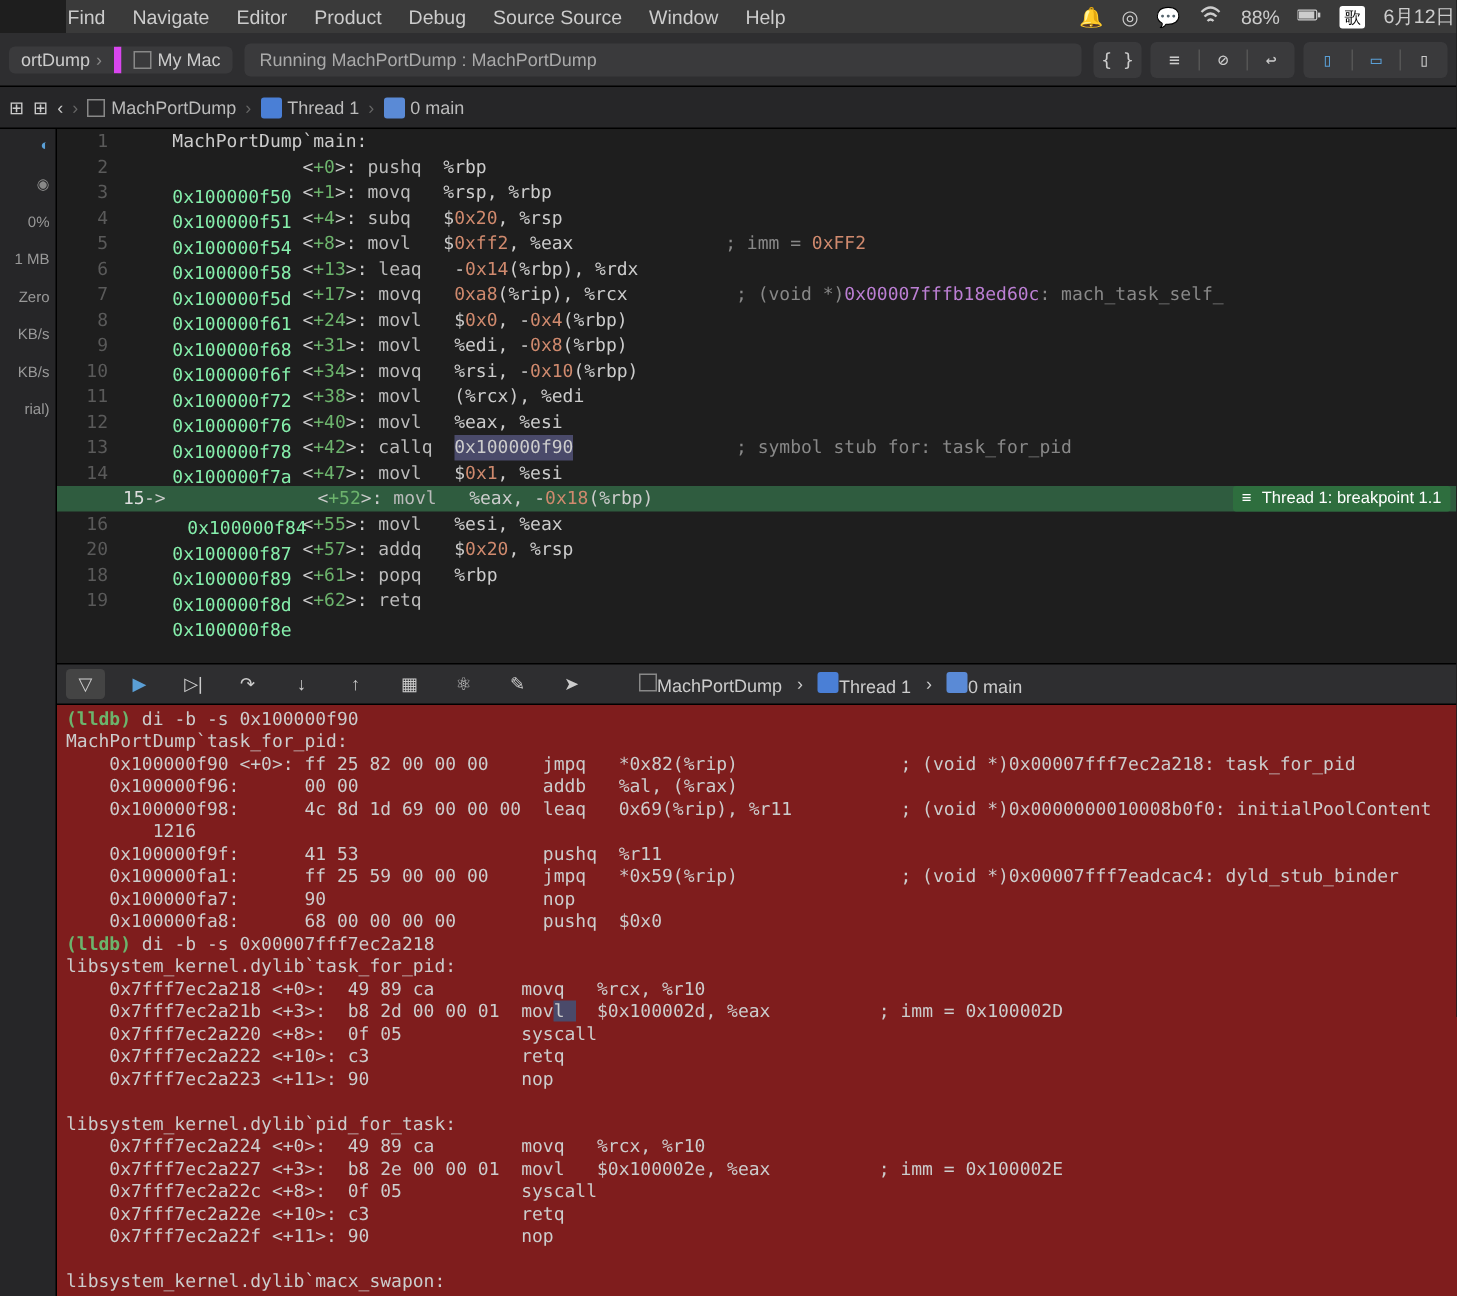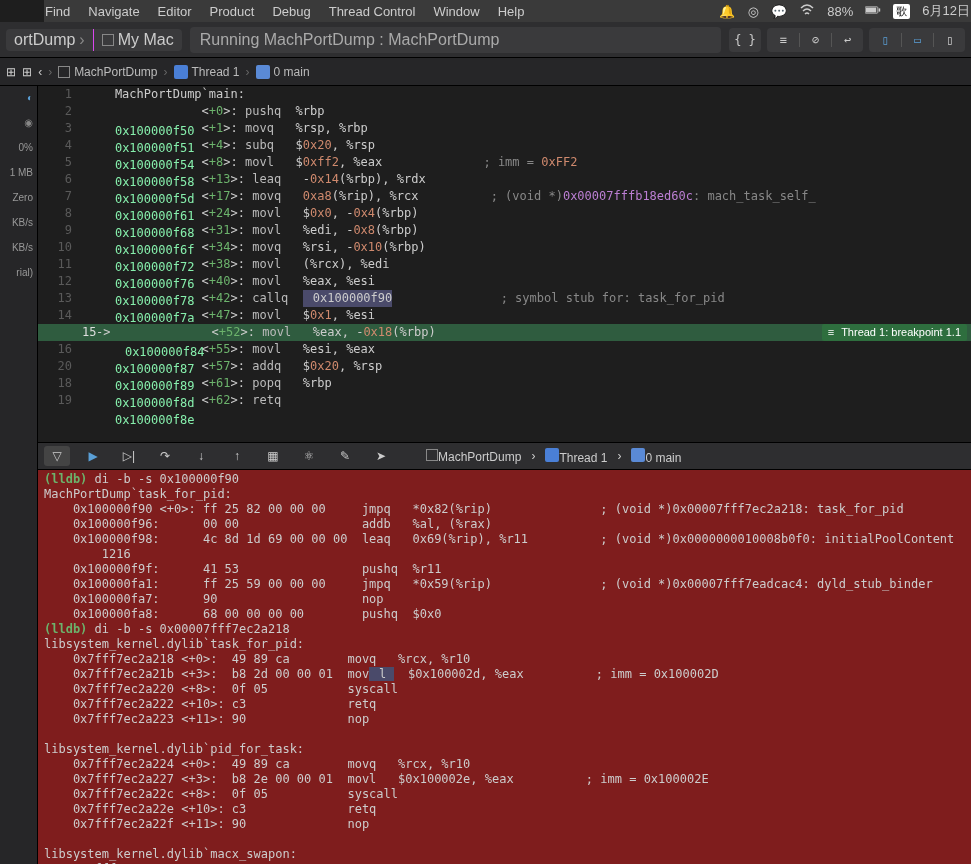--- a/index.html
+++ b/index.html
@@ -61,7 +61,7 @@
       <span>Editor</span>
       <span>Product</span>
       <span>Debug</span>
-      <span>Thread Control</span>
+      <span>Source Source</span>
       <span>Window</span>
       <span>Help</span>
     </div>

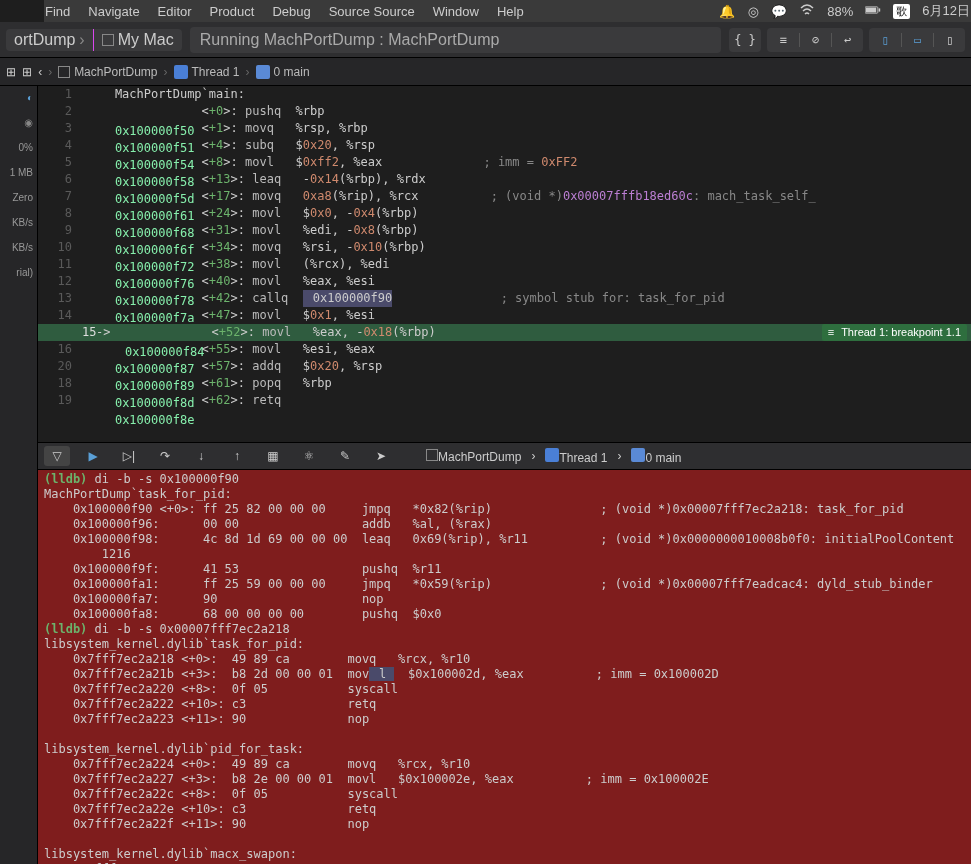--- a/index.html
+++ b/index.html
@@ -9,7 +9,7 @@
 .menubar .right { margin-left: auto; display: flex; align-items: center; gap: 12px; }
 .menubar .right svg, .menubar .right .sicon { width: 16px; height: 16px; }
 .toolbar { height: 36px; background: #2e2e30; display: flex; align-items: center; padding: 0 6px; gap: 8px; border-bottom: 1px solid #000; }
-.bc-item { display: inline-flex; align-items: center; gap: 4px; padding: 2px 8px; background: #3a3a3c; border-radius: 4px; font-size: 16px; font-family: -apple-system, sans-serif; }
+.bc-item { display: inline-flex; align-items: center; gap: 4px; padding: 2px 8px; background: #3a3a3c; border-radius: 4px; font-size: 12px; font-family: -apple-system, sans-serif; }
 .bc-sep { color: #888; }
 .scheme { display: flex; align-items: center; gap: 0; }
 .scheme .bc-item:first-child { border-radius: 4px 0 0 4px; }

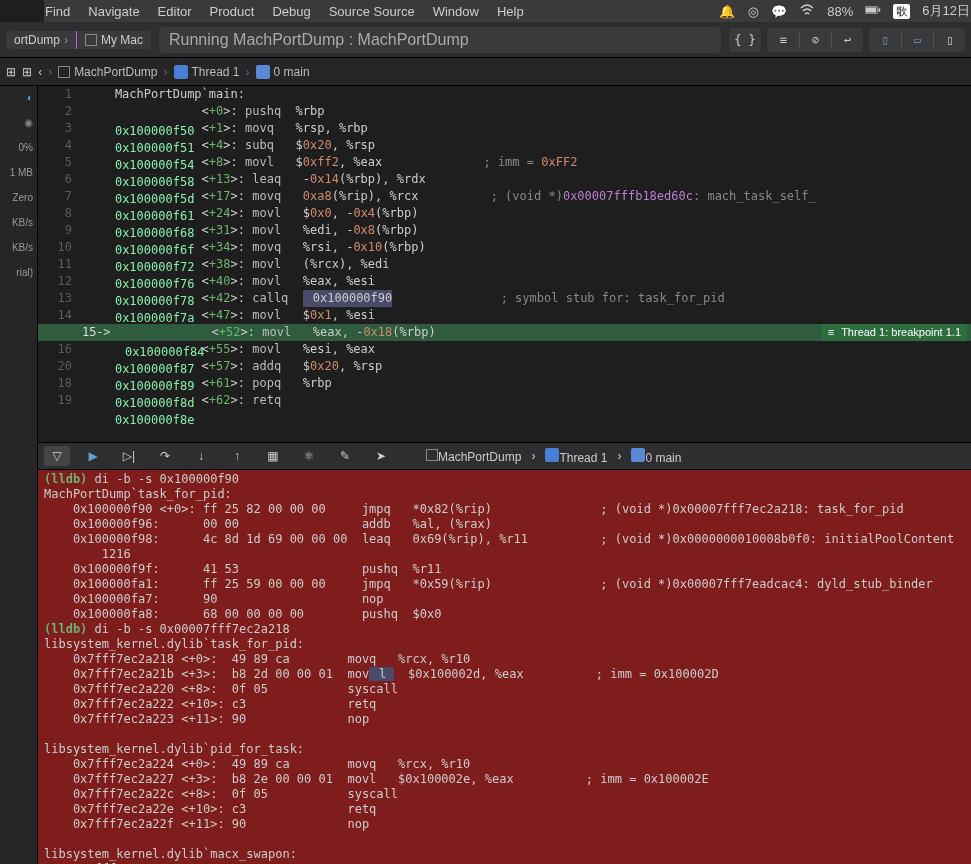--- a/index.html
+++ b/index.html
@@ -13,7 +13,7 @@
 .bc-sep { color: #888; }
 .scheme { display: flex; align-items: center; gap: 0; }
 .scheme .bc-item:first-child { border-radius: 4px 0 0 4px; }
-.scheme .bc-item:last-child { border-radius: 0 4px 4px 0; border-left: 1px solid #d946ef; text-align: center; }
+.scheme .bc-item:last-child { border-radius: 0 4px 4px 0; border-left: 5px solid #d946ef; text-align: center; }
 .running { flex: 1; background: #3a3a3c; border-radius: 4px; padding: 4px 10px; font-size: 16px; color: #aaa; font-family: -apple-system, sans-serif; }
 .tbtns { display: flex; gap: 6px; }
 .tbtn { width: 32px; height: 24px; background: #3a3a3c; border-radius: 4px; display: flex; align-items: center; justify-content: center; }

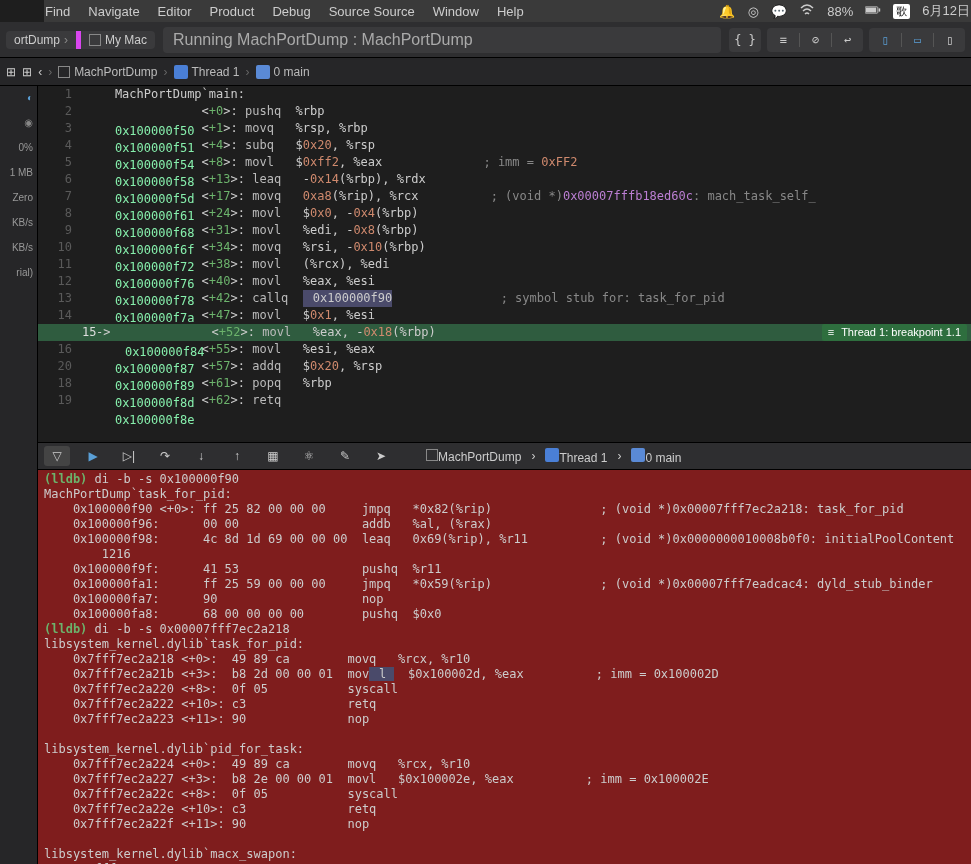--- a/index.html
+++ b/index.html
@@ -14,7 +14,7 @@
 .scheme { display: flex; align-items: center; gap: 0; }
 .scheme .bc-item:first-child { border-radius: 4px 0 0 4px; }
 .scheme .bc-item:last-child { border-radius: 0 4px 4px 0; border-left: 5px solid #d946ef; text-align: center; }
-.running { flex: 1; background: #3a3a3c; border-radius: 4px; padding: 4px 10px; font-size: 16px; color: #aaa; font-family: -apple-system, sans-serif; }
+.running { flex: 1; background: #3a3a3c; border-radius: 4px; padding: 4px 10px; font-size: 12px; color: #aaa; font-family: -apple-system, sans-serif; }
 .tbtns { display: flex; gap: 6px; }
 .tbtn { width: 32px; height: 24px; background: #3a3a3c; border-radius: 4px; display: flex; align-items: center; justify-content: center; }
 .tbtn.group { display: flex; width: auto; }

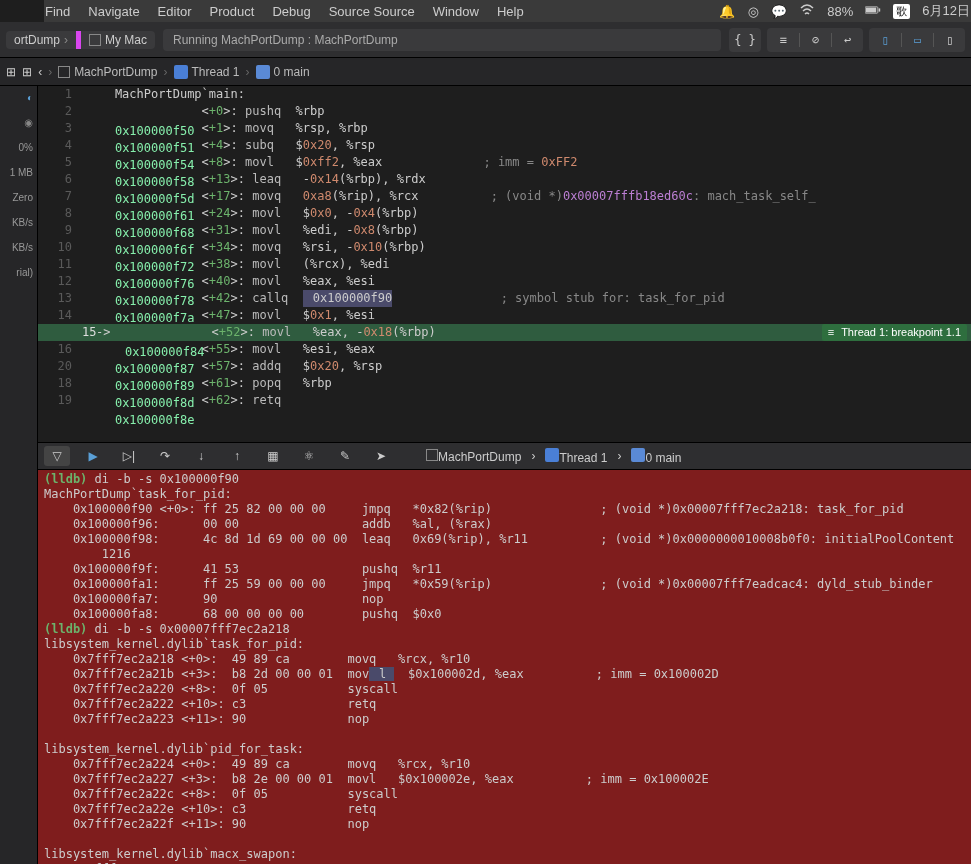--- a/index.html
+++ b/index.html
@@ -39,7 +39,7 @@
 .sym { color: #bc7fd4; text-align: right; }
 .cmt { color: #888; }
 .txt { color: #ccc; }
-.sel { background: #4a4a6a; padding-left: 10px; }
+.sel { background: #4a4a6a; }
 .breakpoint-tag { position: absolute; right: 4px; background: #2e6e3e; color: #fff; padding: 0 6px; border-radius: 2px; font-size: 11px; font-family: -apple-system, sans-serif; display: flex; align-items: center; gap: 4px; }
 .dbgbar { height: 28px; background: #2e2e30; border-top: 1px solid #000; border-bottom: 1px solid #000; display: flex; align-items: center; padding: 0 6px; gap: 10px; font-family: -apple-system, sans-serif; font-size: 12px; }
 .dbgbar .dicon { width: 26px; height: 20px; display: flex; align-items: center; justify-content: center; border-radius: 3px; }

